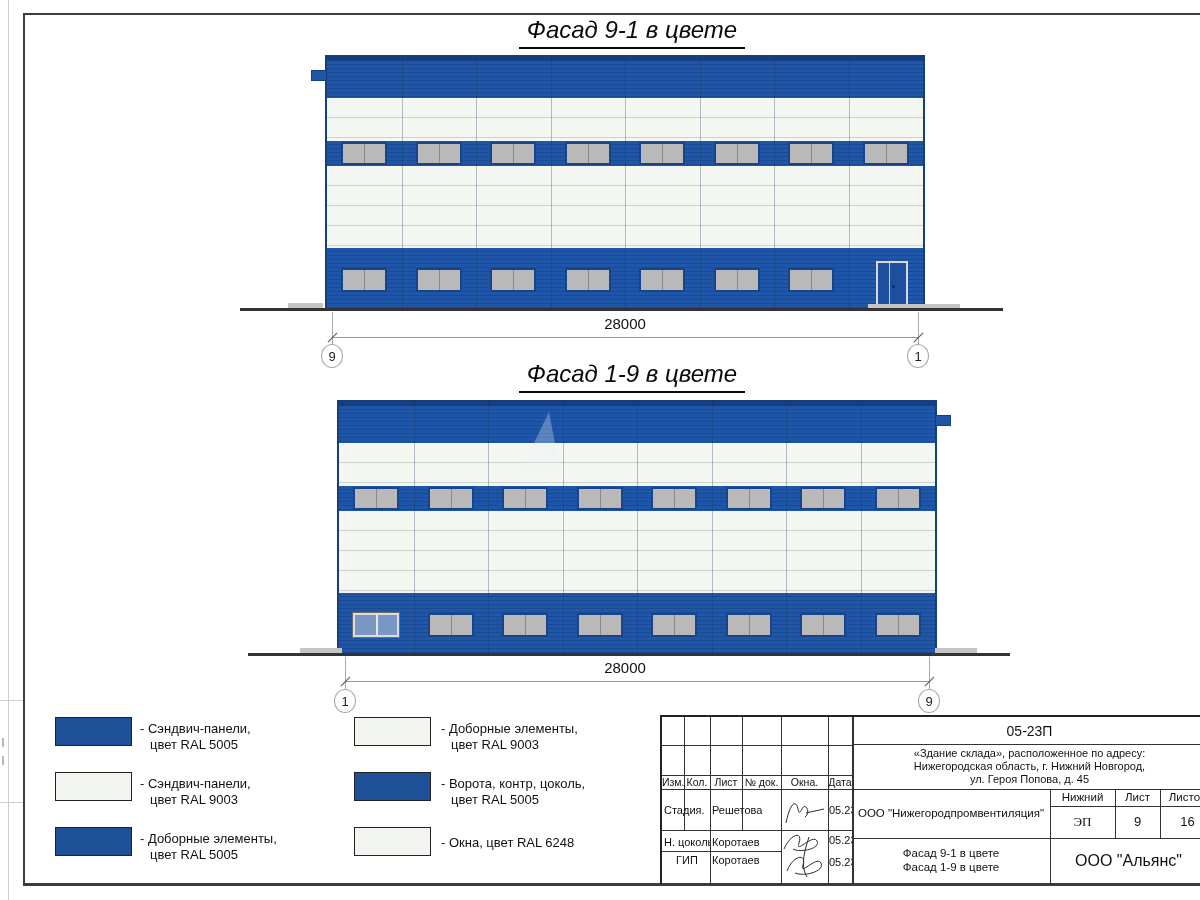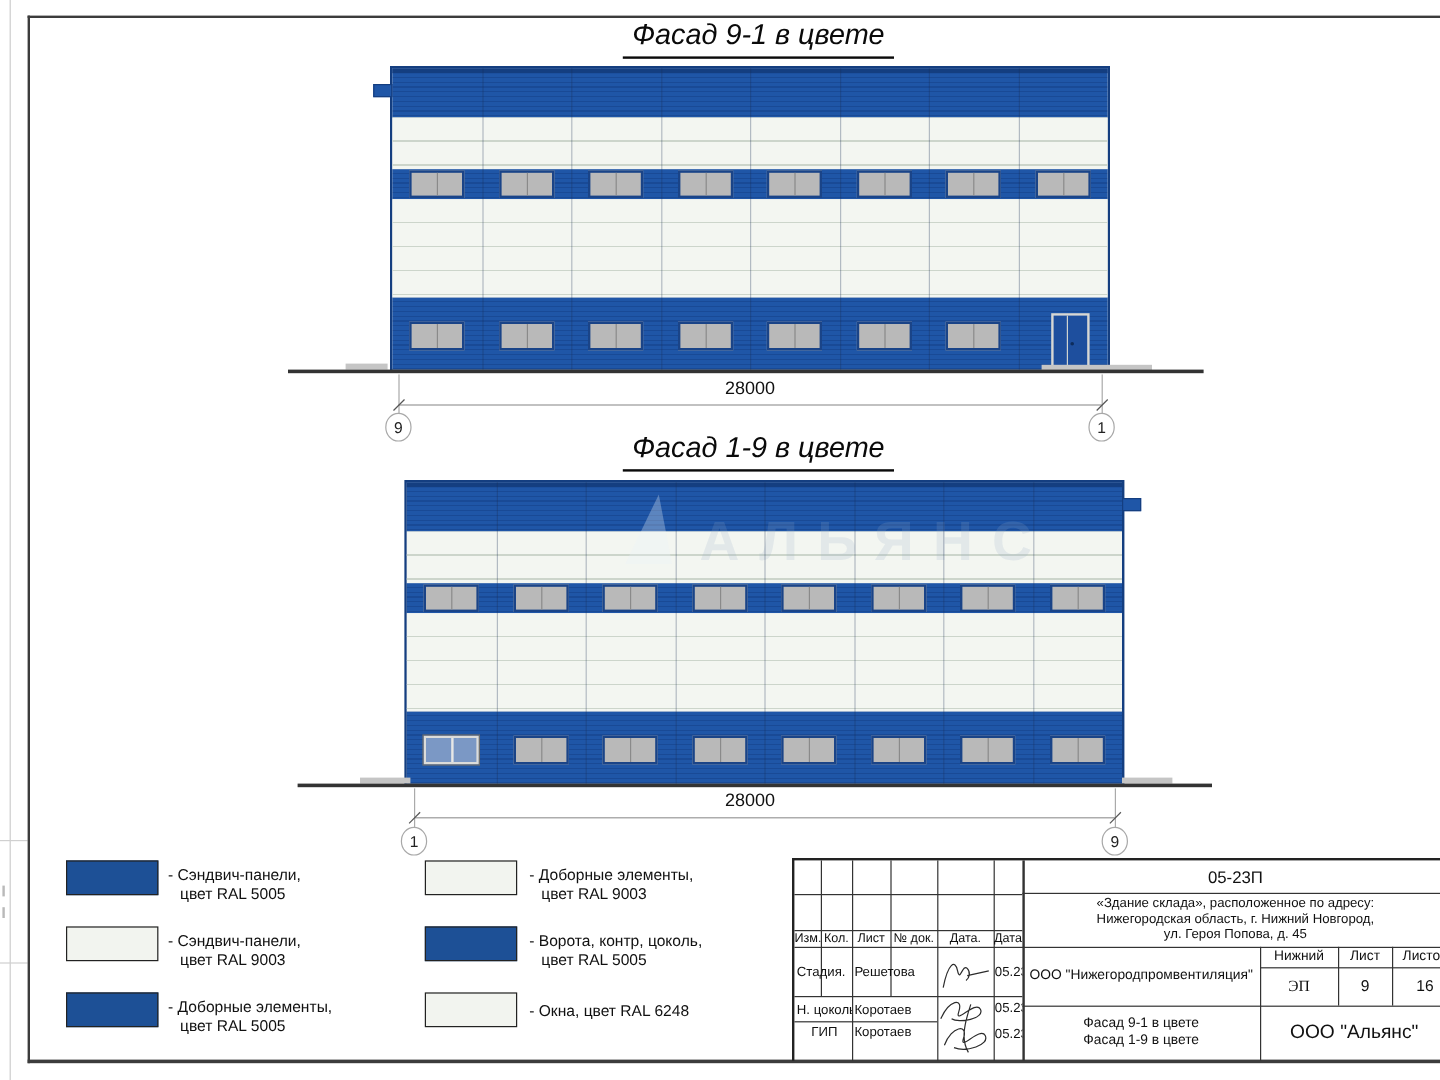--- a/index.html
+++ b/index.html
@@ -188,7 +188,6 @@
   <div class="band b-blue" style="top:191px;height:60px;"></div>
   <div class="cap"></div>
   <div class="wm-tri"></div>
-  <div class="wm-text">АЛЬЯНС</div>
   <div class="bays">
       <div class="bayline" style="left: 74.5px;"></div>
       <div class="bayline" style="left: 149px;"></div>

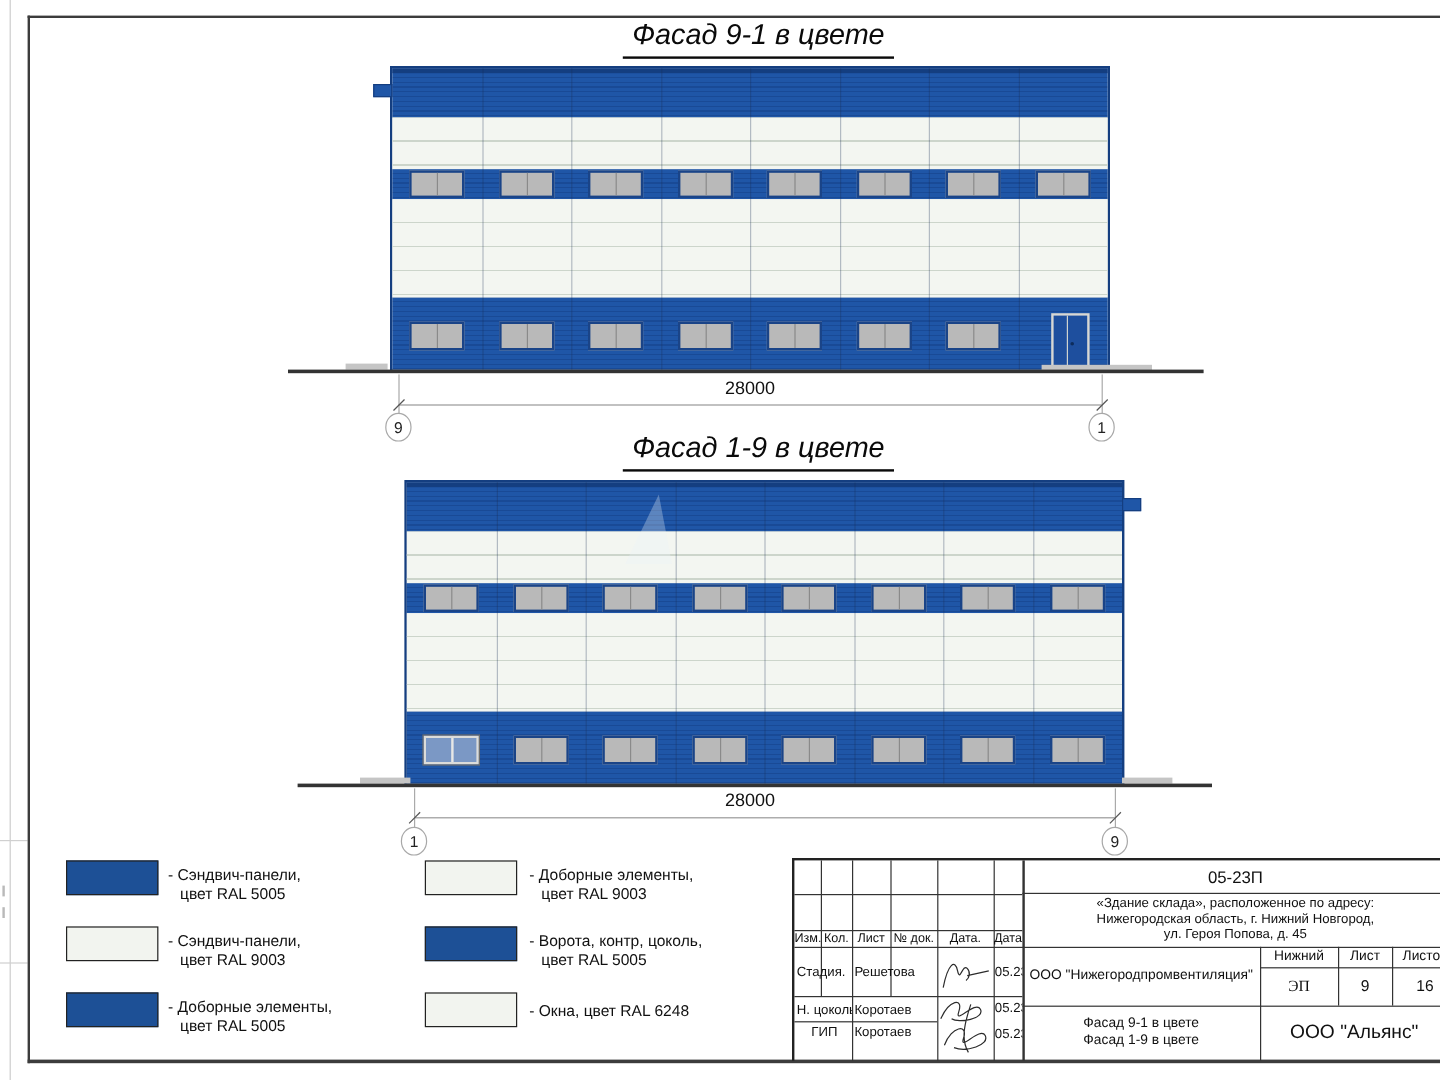--- a/index.html
+++ b/index.html
@@ -327,7 +327,7 @@
   <div class="cell" style="left:22px;top:58px;width:26px;height:14px;line-height:14px;font-size:10.5px;">Кол.</div>
   <div class="cell" style="left:48px;top:58px;width:32px;height:14px;line-height:14px;font-size:10.5px;">Лист</div>
   <div class="cell" style="left:80px;top:58px;width:39px;height:14px;line-height:14px;font-size:10.5px;">№ док.</div>
-  <div class="cell" style="left:119px;top:58px;width:47px;height:14px;line-height:14px;font-size:10.5px;">Дата.</div>
+  <div class="cell" style="left:119px;top:58px;width:47px;height:14px;line-height:14px;font-size:10.5px;">Окна.</div>
   <div class="cell" style="left:166px;top:58px;width:24px;height:14px;line-height:14px;font-size:10.5px;">Дата</div>
 
   <div class="cell" style="left:2px;top:86px;width:46px;height:14px;line-height:14px;text-align:left;font-size:11px;">Стадия.</div>

